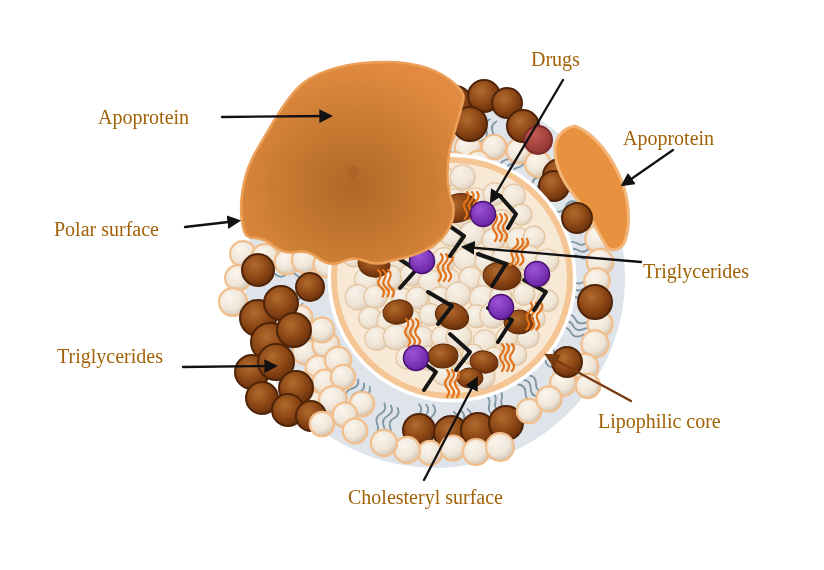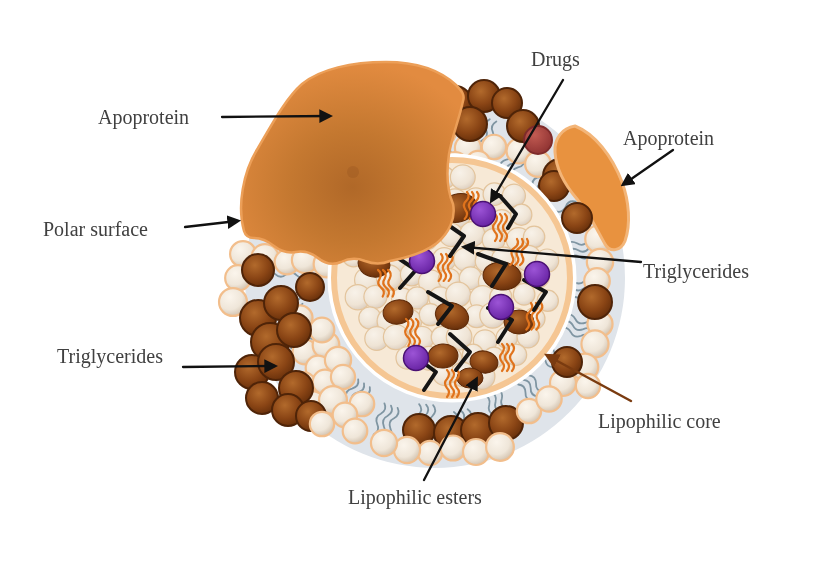--- a/index.html
+++ b/index.html
@@ -6,7 +6,7 @@
   #canvas{position:relative;width:824px;height:570px;background:#fff;overflow:hidden;
           font-family:"Liberation Serif","DejaVu Serif",serif;}
   #particle-svg{position:absolute;left:0;top:0;}
-  .label{position:absolute;font-size:20px;color:#404040;white-space:nowrap;line-height:26px;}
+  .label{position:absolute;font-size:20px;color:#a16207;white-space:nowrap;line-height:26px;}
 </style>
 </head>
 <body>

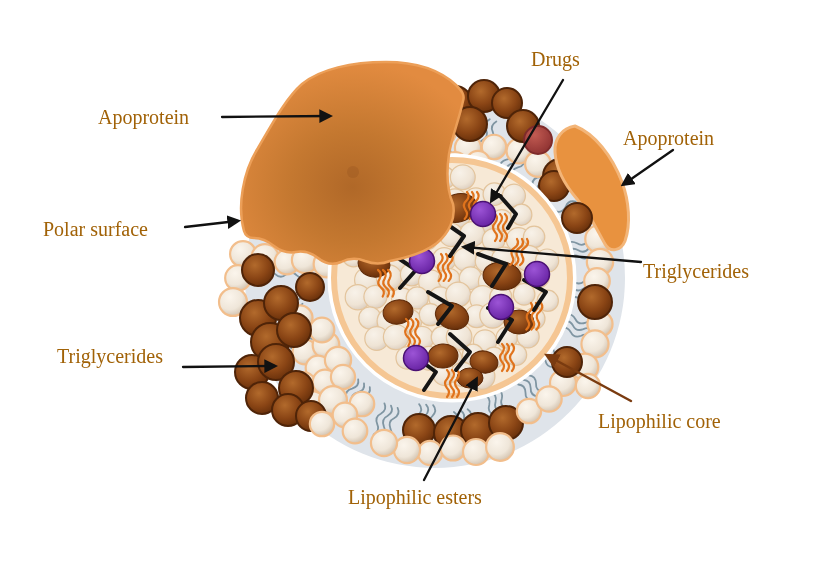--- a/index.html
+++ b/index.html
@@ -370,7 +370,7 @@
 
   <div class="label" style="left:98px;top:104px;">Apoprotein</div>
 
-  <div class="label" style="left:43px;top:216px;">Polar surface</div>
+  <div class="label" style="left:54px;top:216px;">Polar surface</div>
 
   <div class="label" style="left:531px;top:46px;">Drugs</div>
 

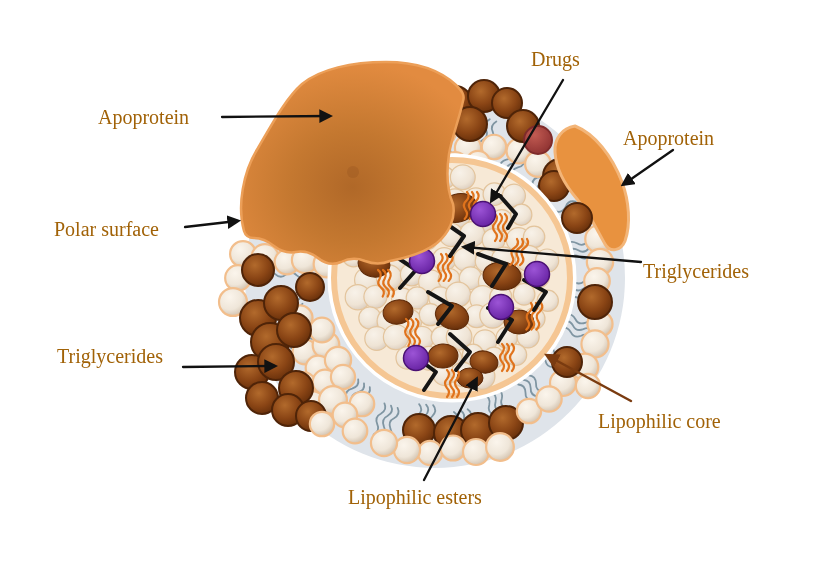--- a/index.html
+++ b/index.html
@@ -384,7 +384,7 @@
 
   <div class="label" style="left:572px;top:408px;margin-left:26px;">Lipophilic core</div>
 
-  <div class="label" style="left:348px;top:484px;">Lipophilic esters</div>
+  <div class="label" style="left:348px;top:484px;">Cholesteryl surface</div>
 </div>
 
 </body></html>

